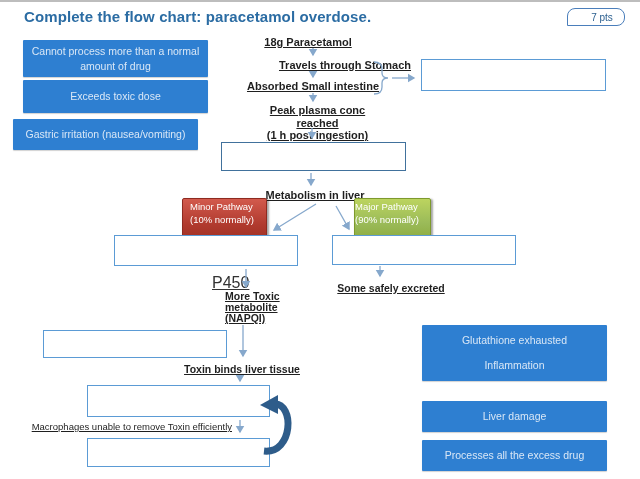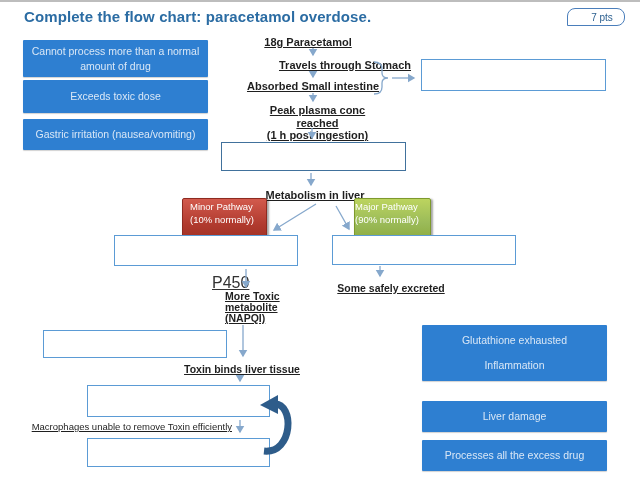--- a/index.html
+++ b/index.html
@@ -60,7 +60,7 @@
   <div class="bank-chip" style="left:23px;top:38px;height:37px;">Cannot process more than a normal
 amount of drug</div>
   <div class="bank-chip" style="left:23px;top:78px;height:33px;">Exceeds toxic dose</div>
-  <div class="bank-chip" style="left:23px;top:117px;height:31px;">Gastric irritation (nausea/vomiting)</div>
+  <div class="bank-chip" style="left:13px;top:117px;height:31px;">Gastric irritation (nausea/vomiting)</div>
 
   <div class="bank-chip" style="left:422px;top:323px;height:30px;">Glutathione exhausted</div>
   <div class="bank-chip" style="left:422px;top:348px;height:31px;">Inflammation</div>

